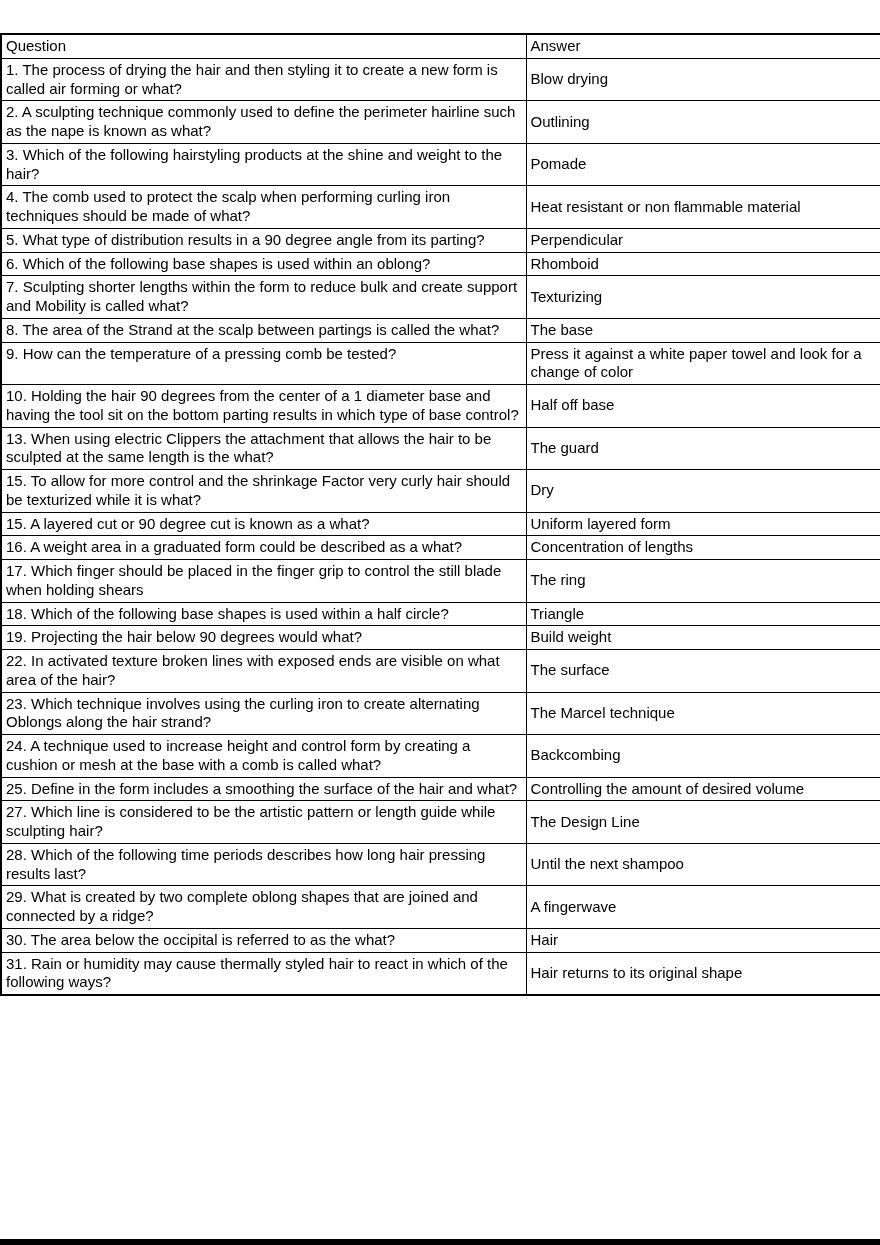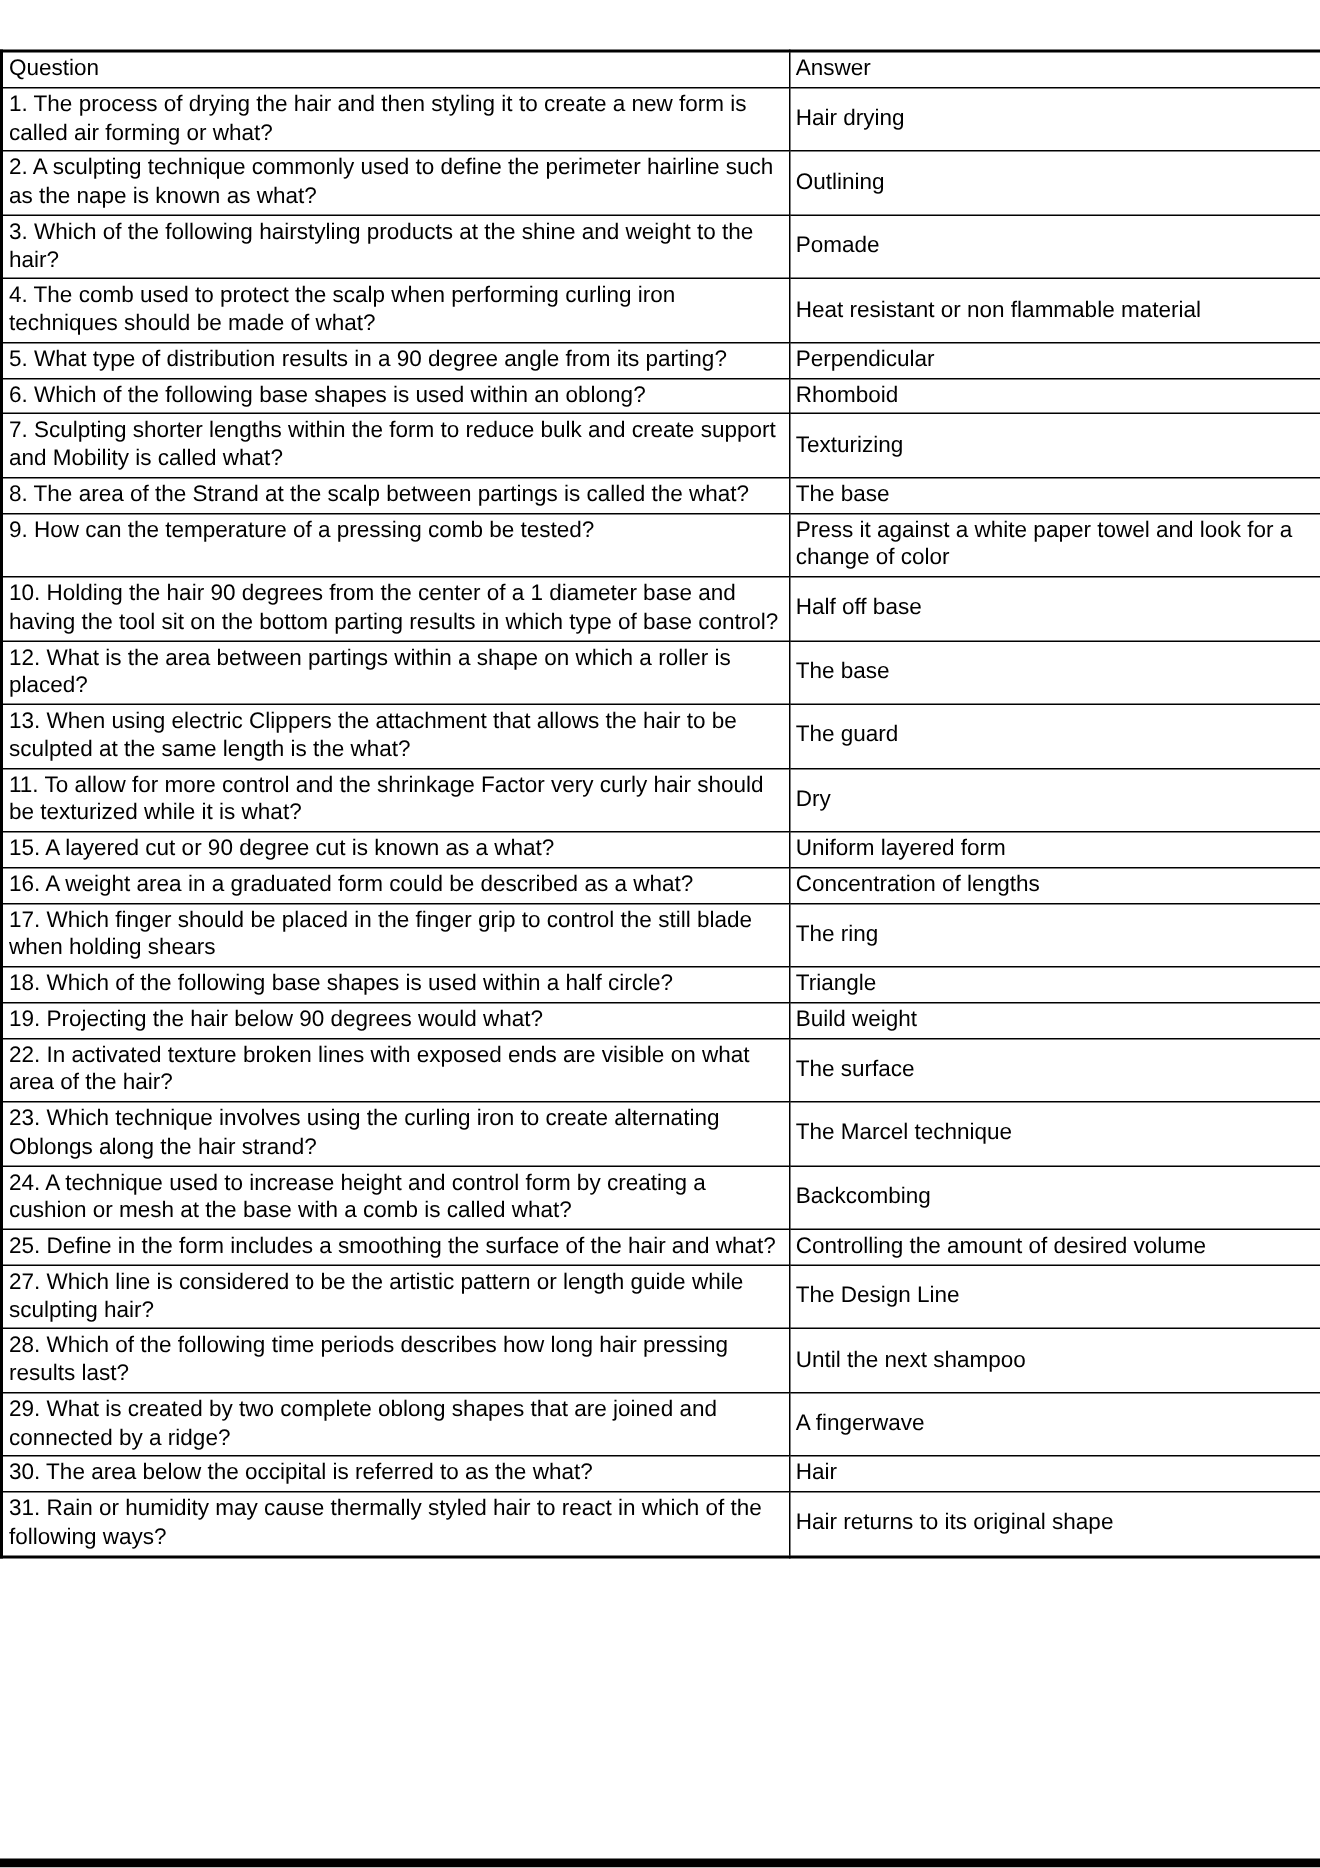--- a/index.html
+++ b/index.html
@@ -64,7 +64,7 @@
     <tbody id="table-body">
         <tr>
           <td class="q-cell">1. The process of drying the hair and then styling it to create a new form is called air forming or what?</td>
-          <td class="a-cell">Hair drying</td>
+          <td class="a-cell">Blow drying</td>
         </tr>
         <tr>
           <td class="q-cell">2. A sculpting technique commonly used to define the perimeter hairline such as the nape is known as what?</td>

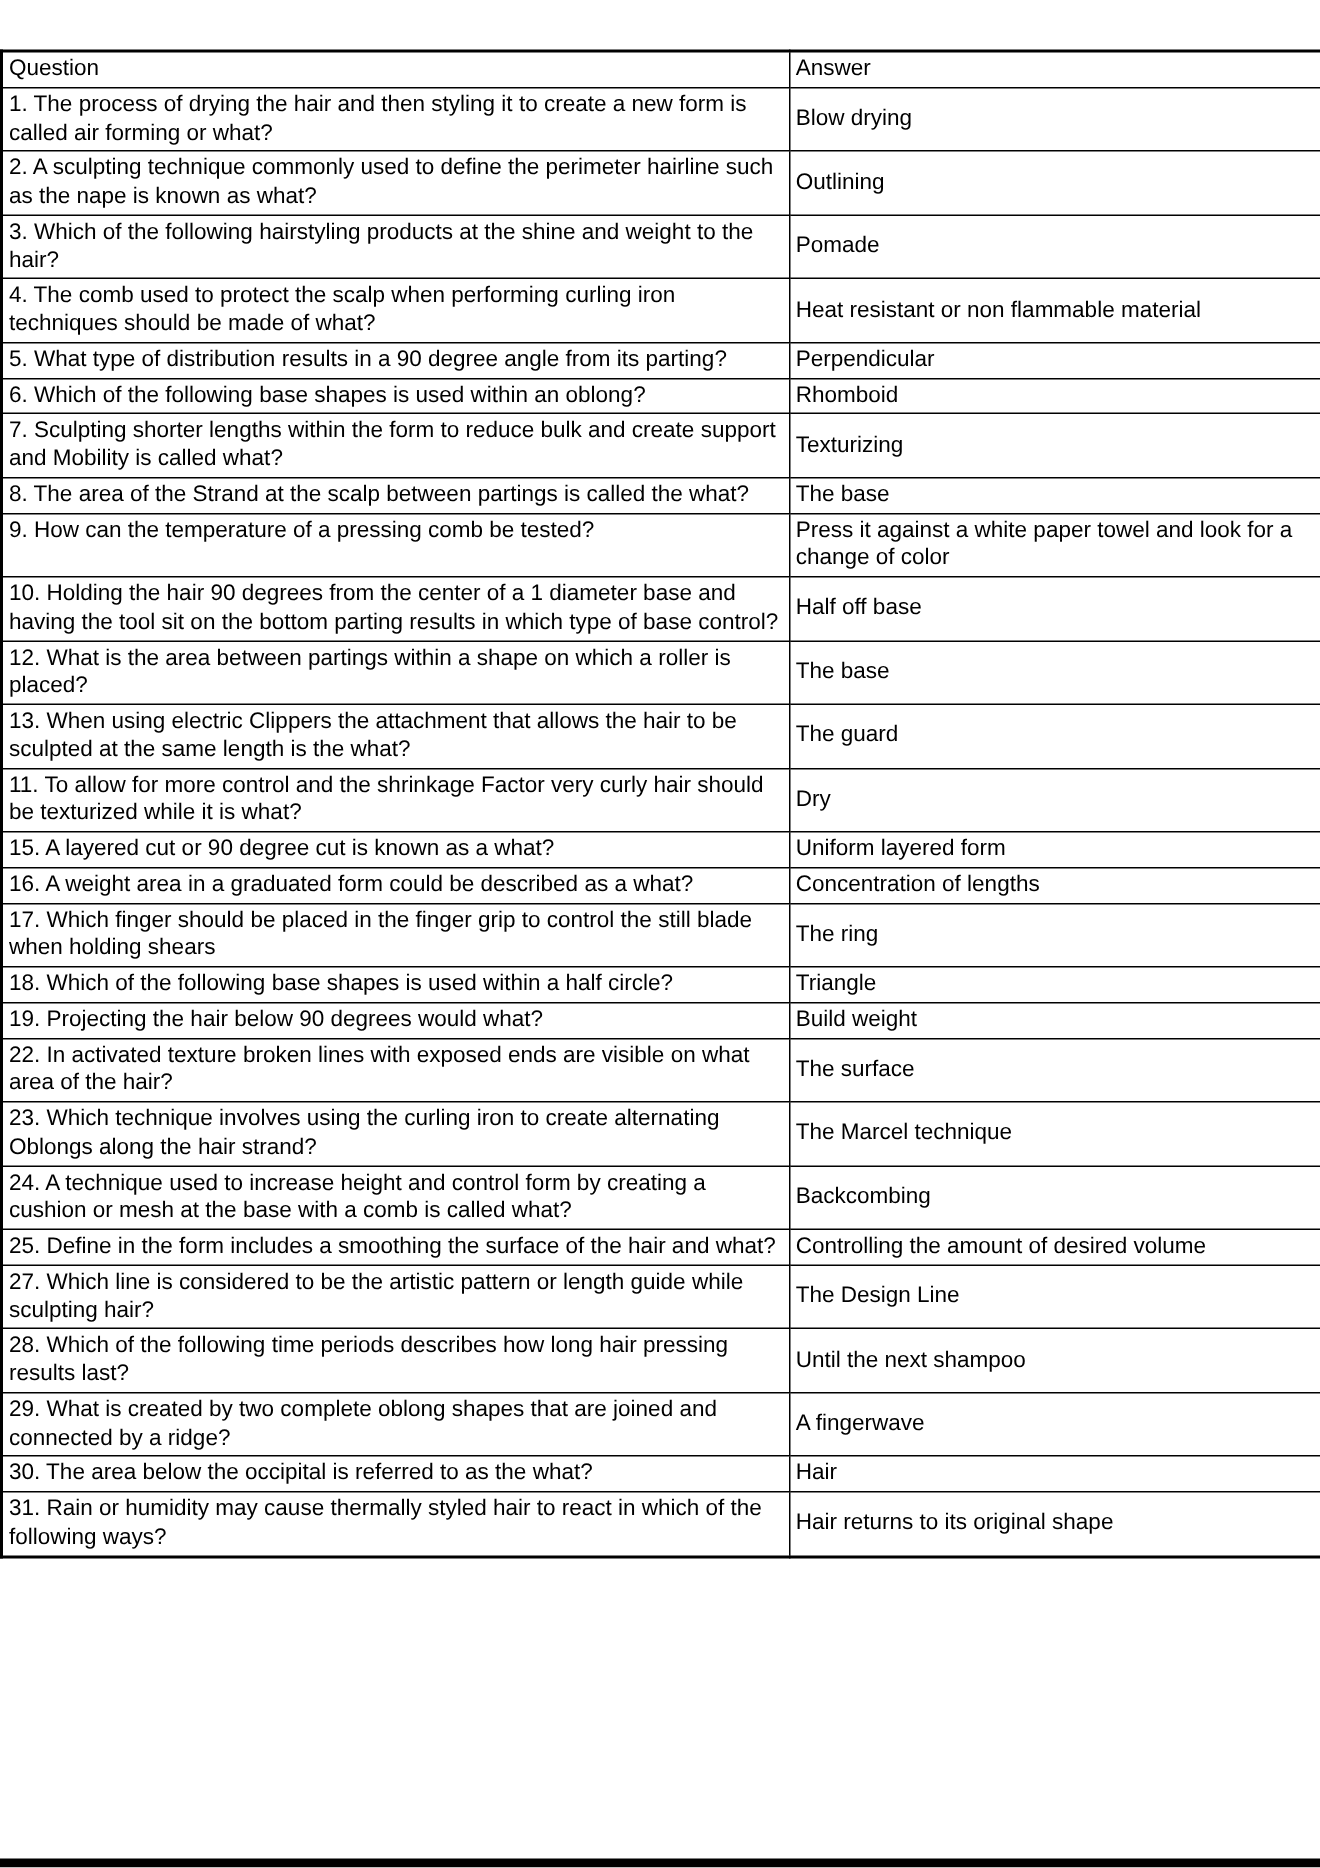--- a/index.html
+++ b/index.html
@@ -103,10 +103,6 @@
           <td class="a-cell">Half off base</td>
         </tr>
         <tr>
-          <td class="q-cell">12. What is the area between partings within a shape on which a roller is placed?</td>
-          <td class="a-cell">The base</td>
-        </tr>
-        <tr>
           <td class="q-cell">13. When using electric Clippers the attachment that allows the hair to be sculpted at the same length is the what?</td>
           <td class="a-cell">The guard</td>
         </tr>

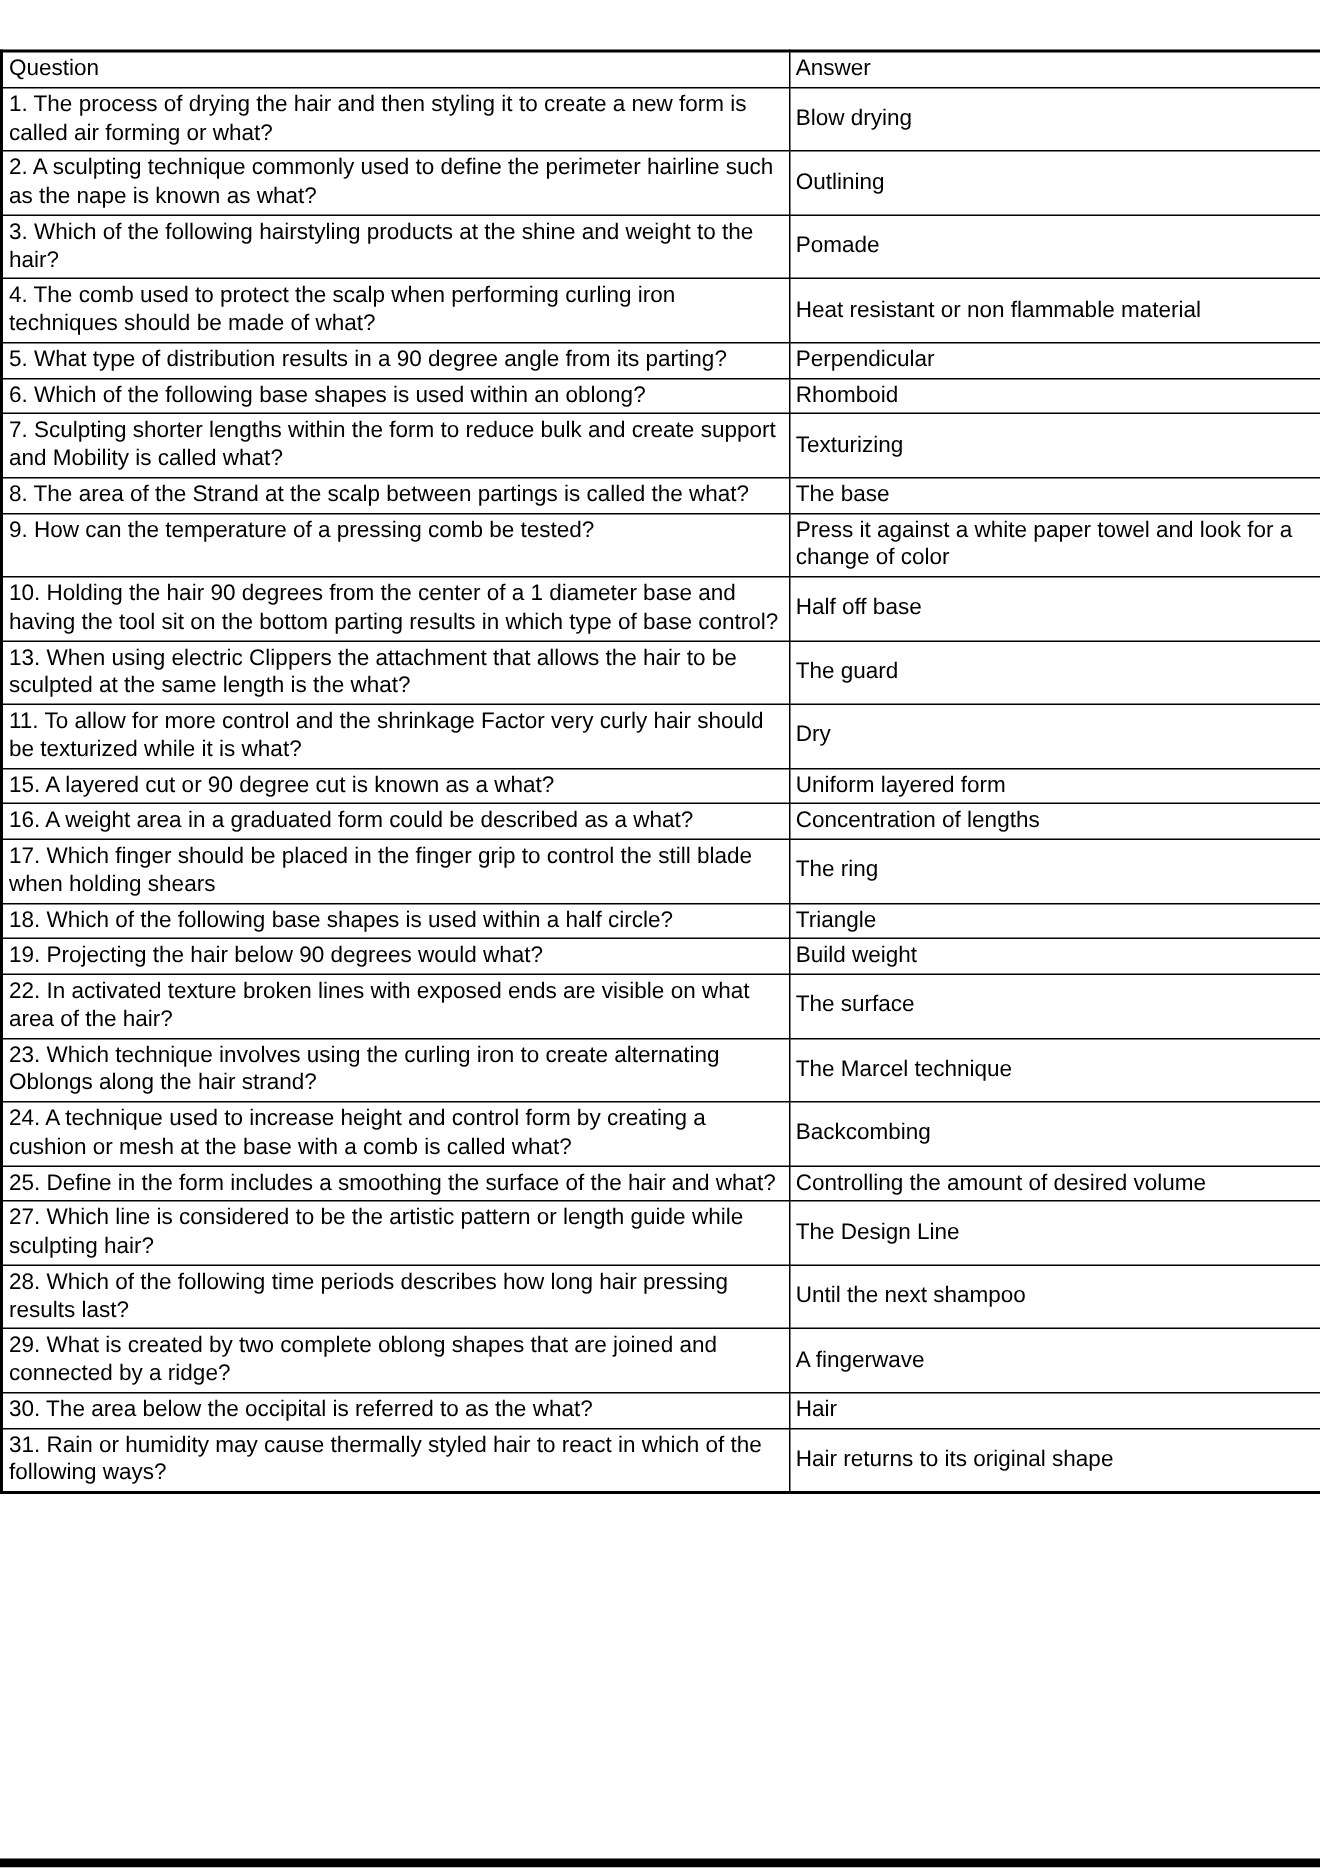--- a/index.html
+++ b/index.html
@@ -107,7 +107,7 @@
           <td class="a-cell">The guard</td>
         </tr>
         <tr>
-          <td class="q-cell">11. To allow for more control and the shrinkage Factor very curly hair should be texturized while it is what?</td>
+          <td class="q-cell">15. To allow for more control and the shrinkage Factor very curly hair should be texturized while it is what?</td>
           <td class="a-cell">Dry</td>
         </tr>
         <tr>

